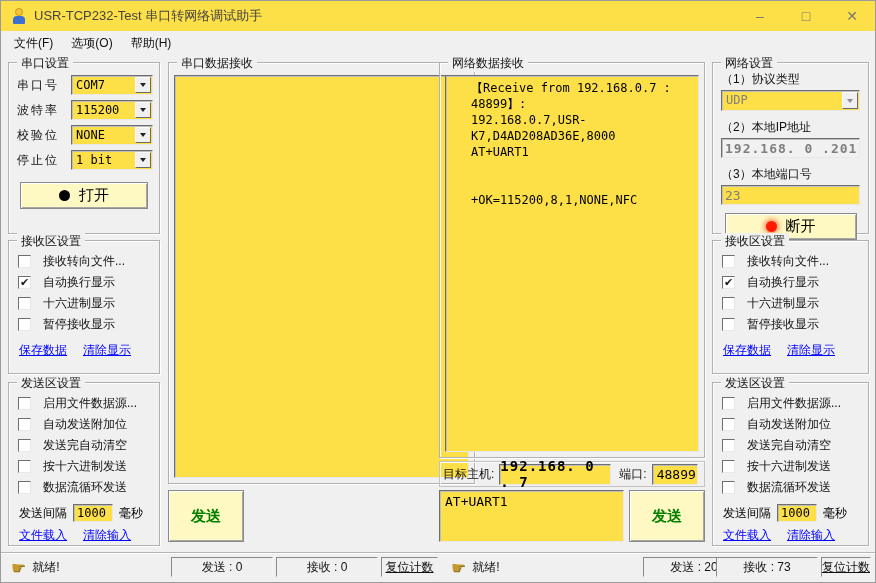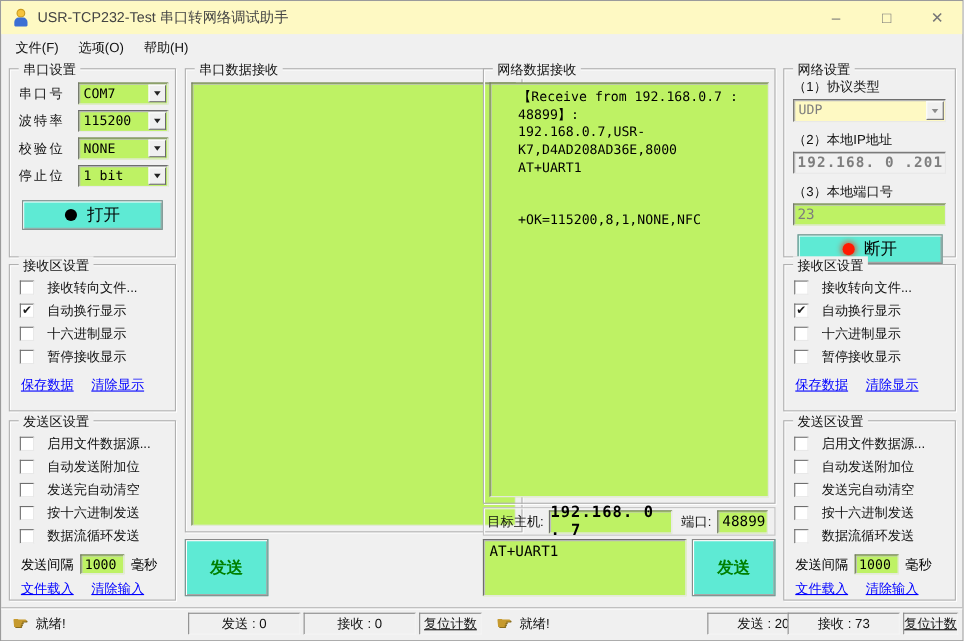--- a/index.html
+++ b/index.html
@@ -7,7 +7,7 @@
   .window { position:relative; width:876px; height:583px; border:1px solid #9b9b9b; background:#f0f0f0; overflow:hidden; }
 
   
-  .titlebar { height:30px; background:#fef9c3; display:flex; align-items:center; }
+  .titlebar { height:30px; background:#fde047; display:flex; align-items:center; }
   .app-icon { position:relative; width:16px; height:16px; margin:0 7px 0 10px; flex:0 0 auto; }
   .app-icon .head { position:absolute; left:4px; top:0; width:8px; height:8px; border-radius:50%; background:#f5c33b; border:1px solid #c89a1e; }
   .app-icon .body { position:absolute; left:2px; top:8px; width:12px; height:8px; border-radius:4px 4px 1px 1px; background:#3b6fd4; }

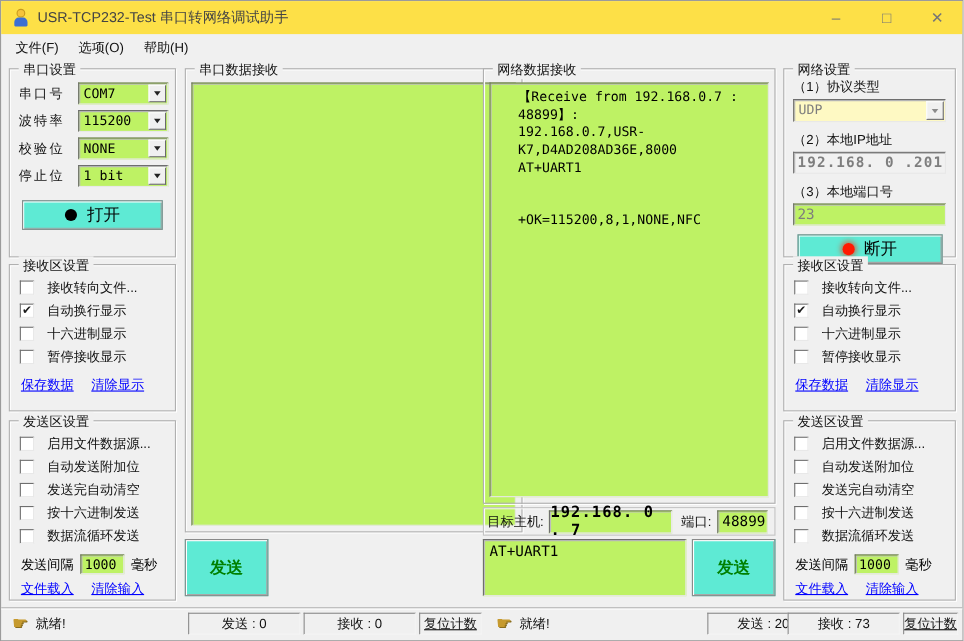--- a/index.html
+++ b/index.html
@@ -25,7 +25,7 @@
   .groupbox { position:absolute; border:1px solid #b0b0b0; box-shadow:1px 1px 0 #ffffff, inset 1px 1px 0 #fdfdfd; }
   .gb-label { position:absolute; top:-8px; left:8px; background:#f0f0f0; padding:0 4px; font-size:12px; color:#111; white-space:nowrap; }
 
-  .sunken { background:#bef264; border:1px solid; border-color:#6e6e6e #e8e8e8 #e8e8e8 #6e6e6e; box-shadow:inset 1px 1px 0 #bdbdbd; }
+  .sunken { background:#fde047; border:1px solid; border-color:#6e6e6e #e8e8e8 #e8e8e8 #6e6e6e; box-shadow:inset 1px 1px 0 #bdbdbd; }
   .btn3d { background:#5eead4; border:1px solid #8a8a8a; box-shadow:inset 1px 1px 0 #ffffff, inset -1px -1px 0 #a7a7a7; cursor:default;font-family:Liberation Mono, monospace; }
 
   

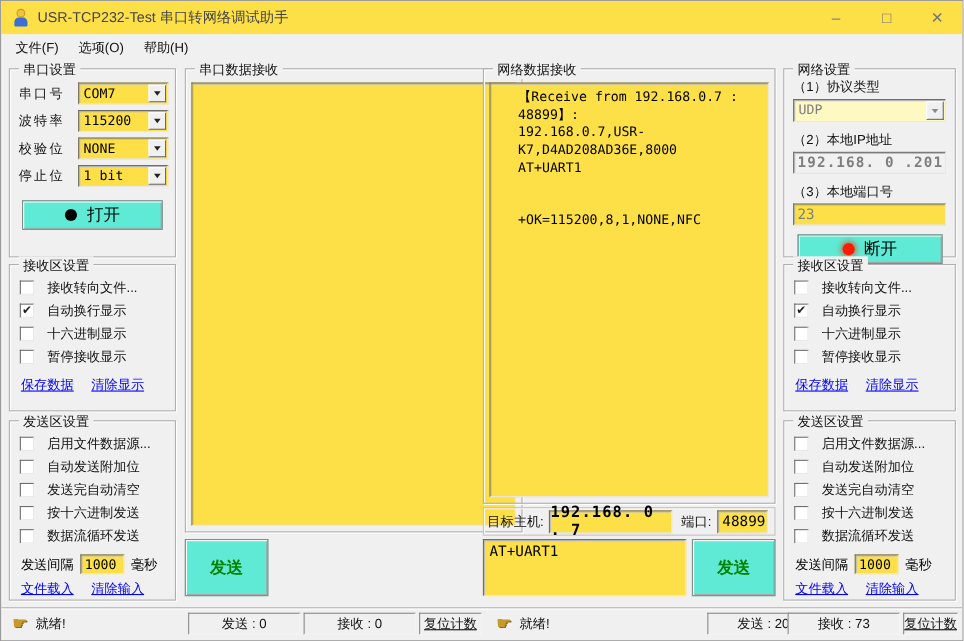--- a/index.html
+++ b/index.html
@@ -36,7 +36,7 @@
   .combo-btn { position:absolute; top:1px; right:1px; bottom:1px; width:16px; background:#f0f0f0; border:1px solid; border-color:#fdfdfd #6a6a6a #6a6a6a #fdfdfd; display:flex; align-items:center; justify-content:center; }
   .tri-down { width:0; height:0; border-left:3px solid transparent; border-right:3px solid transparent; border-top:4px solid #222; }
   .combo.disabled .combo-text { color:#7e7e7e; }
-  .combo.disabled { background:#fef9c3; }
+  .combo.disabled { background:#fde047; }
   .combo.disabled .tri-down { border-top-color:#8b8b8b; }
 
   .big-btn { display:flex; align-items:center; justify-content:center; gap:9px; margin:12px auto 0; width:128px; height:27px; font-size:15px; color:#000; }

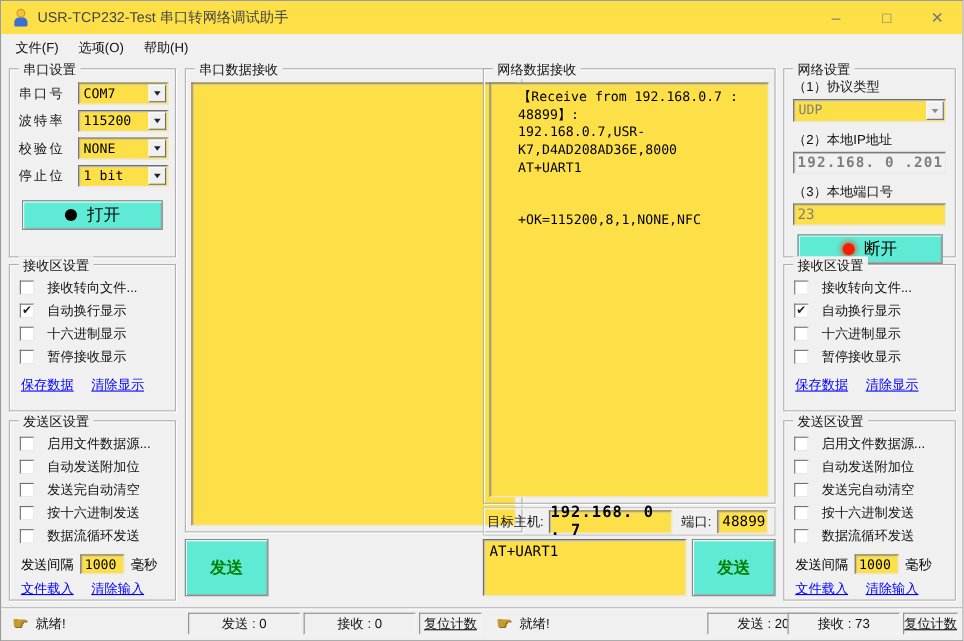--- a/index.html
+++ b/index.html
@@ -26,7 +26,7 @@
   .gb-label { position:absolute; top:-8px; left:8px; background:#f0f0f0; padding:0 4px; font-size:12px; color:#111; white-space:nowrap; }
 
   .sunken { background:#fde047; border:1px solid; border-color:#6e6e6e #e8e8e8 #e8e8e8 #6e6e6e; box-shadow:inset 1px 1px 0 #bdbdbd; }
-  .btn3d { background:#5eead4; border:1px solid #8a8a8a; box-shadow:inset 1px 1px 0 #ffffff, inset -1px -1px 0 #a7a7a7; cursor:default;font-family:Liberation Mono, monospace; }
+  .btn3d { background:#fef9c3; border:1px solid #8a8a8a; box-shadow:inset 1px 1px 0 #ffffff, inset -1px -1px 0 #a7a7a7; cursor:default;font-family:Liberation Mono, monospace; }
 
   
   .ss-row { display:flex; align-items:center; margin:5px 6px 0 8px; height:20px; }

